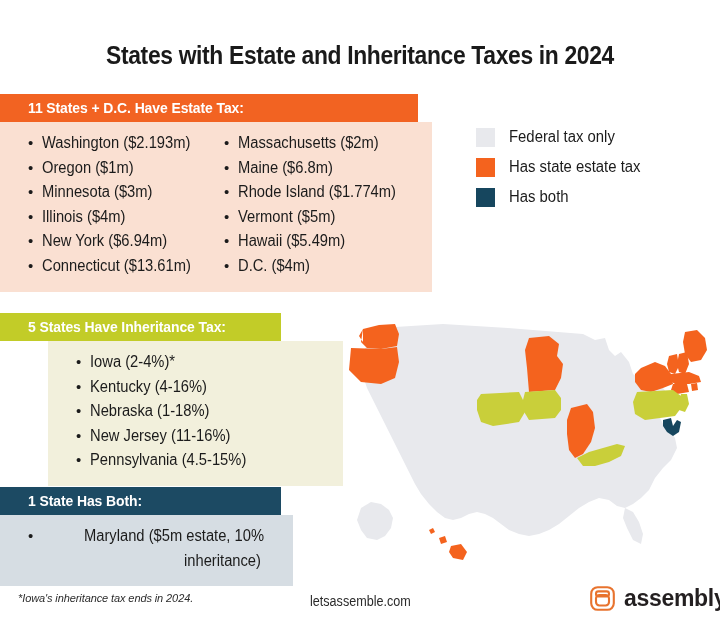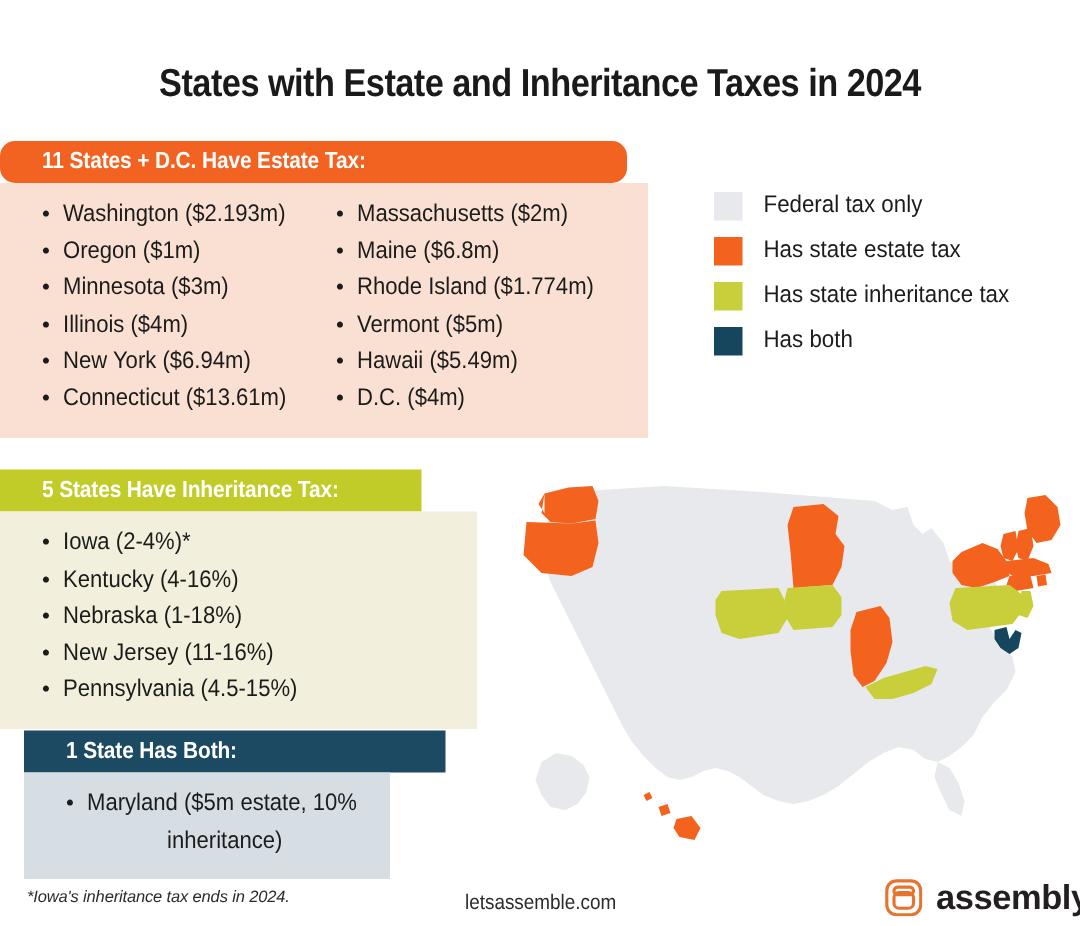--- a/index.html
+++ b/index.html
@@ -58,7 +58,7 @@
 
   
   #panel-estate{top:94px;}
-  #panel-estate .panel-head{width:418px;background:#F26322;border-radius:10px;}
+  #panel-estate .panel-head{width:418px;background:#F26322;}
   #panel-estate .panel-body{
     width:432px;background:#FAE0D2;
     padding:9px 0 14px 28px;

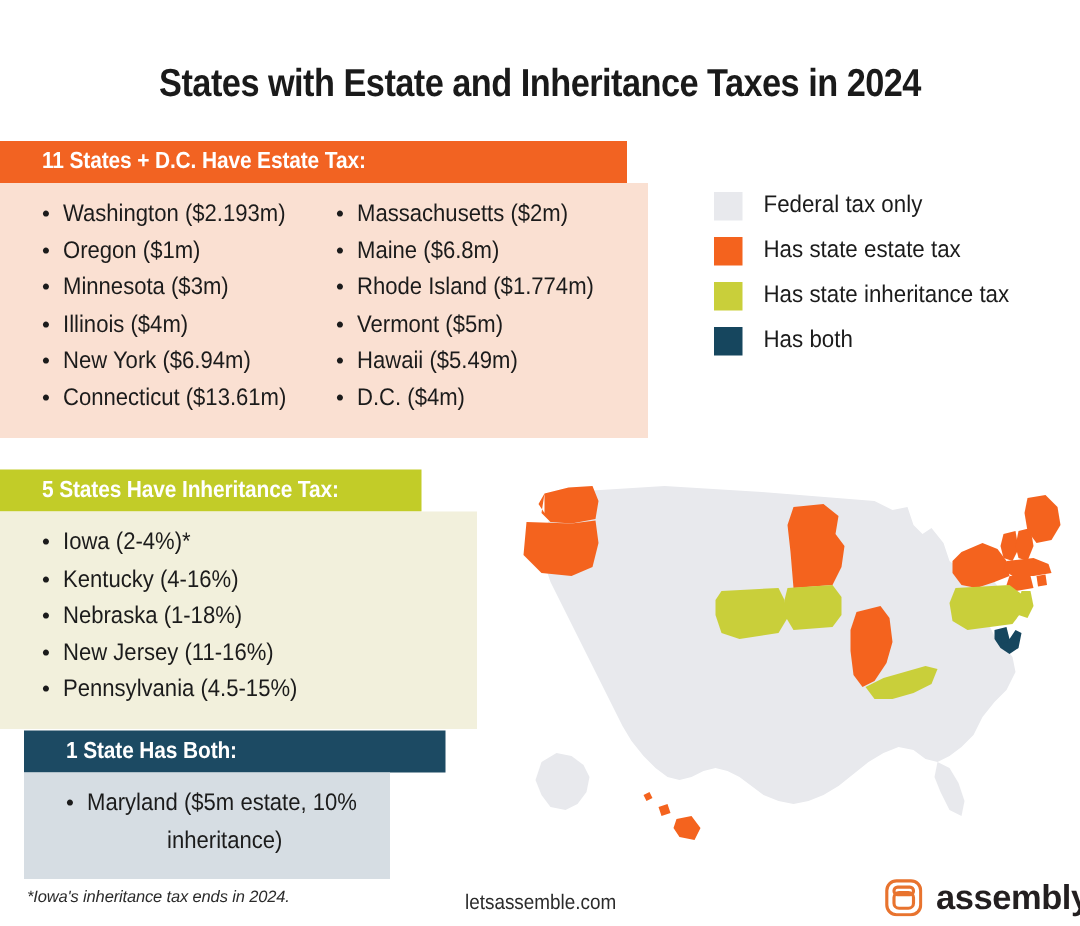--- a/index.html
+++ b/index.html
@@ -187,10 +187,6 @@
   <div class="legend-row">
     <span class="legend-sw" style="background-color: rgb(244, 99, 30);"></span>
     <span class="legend-lb">Has state estate tax</span>
-  </div>
-  <div class="legend-row">
-    <span class="legend-sw" style="background-color: rgb(201, 207, 58);"></span>
-    <span class="legend-lb">Has state inheritance tax</span>
   </div>
   <div class="legend-row">
     <span class="legend-sw" style="background-color: rgb(22, 70, 94);"></span>

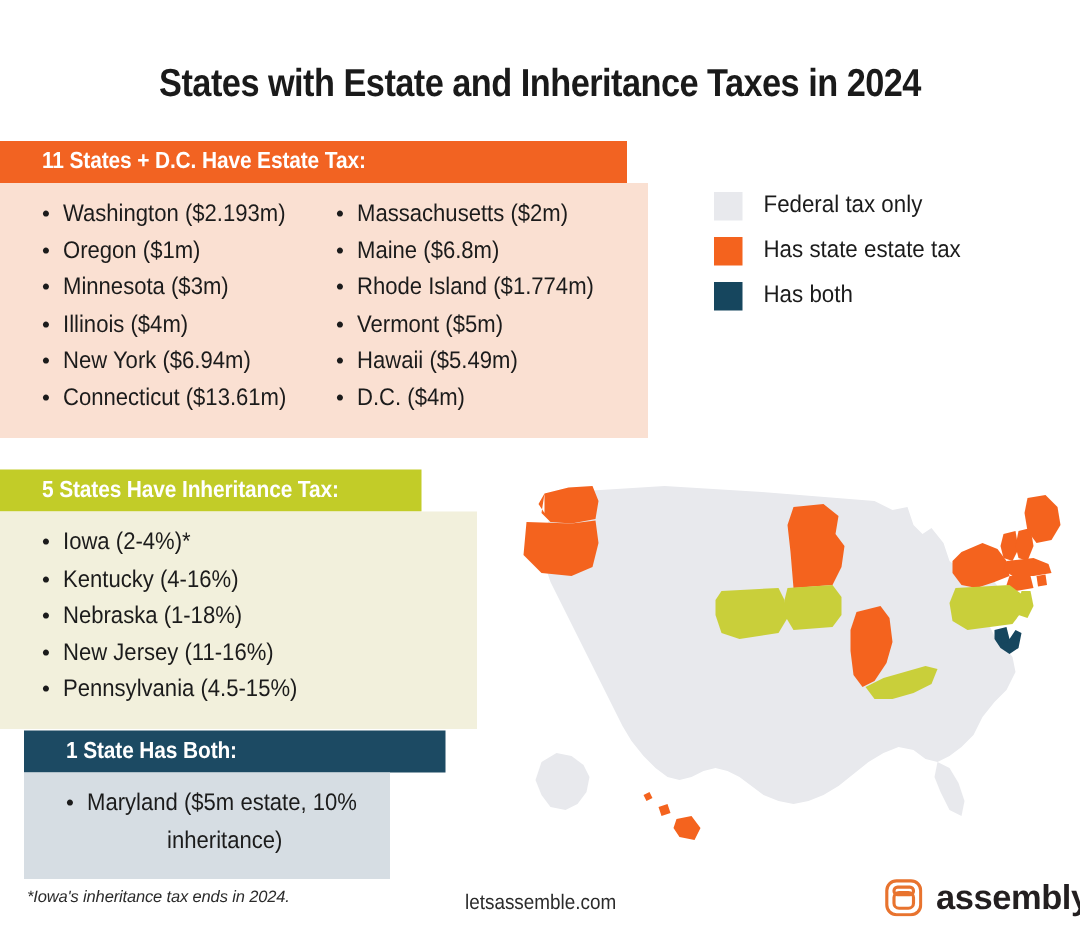--- a/index.html
+++ b/index.html
@@ -71,8 +71,9 @@
   #panel-inherit{top:313px;}
   #panel-inherit .panel-head{width:281px;background:#C2CC28;}
   #panel-inherit .panel-body{
-    width:318px;background:#F2F0DC;
+    width:295px;background:#F2F0DC;
     padding:9px 0 13px 28px;
+    margin-left:48px;
   }
 
   

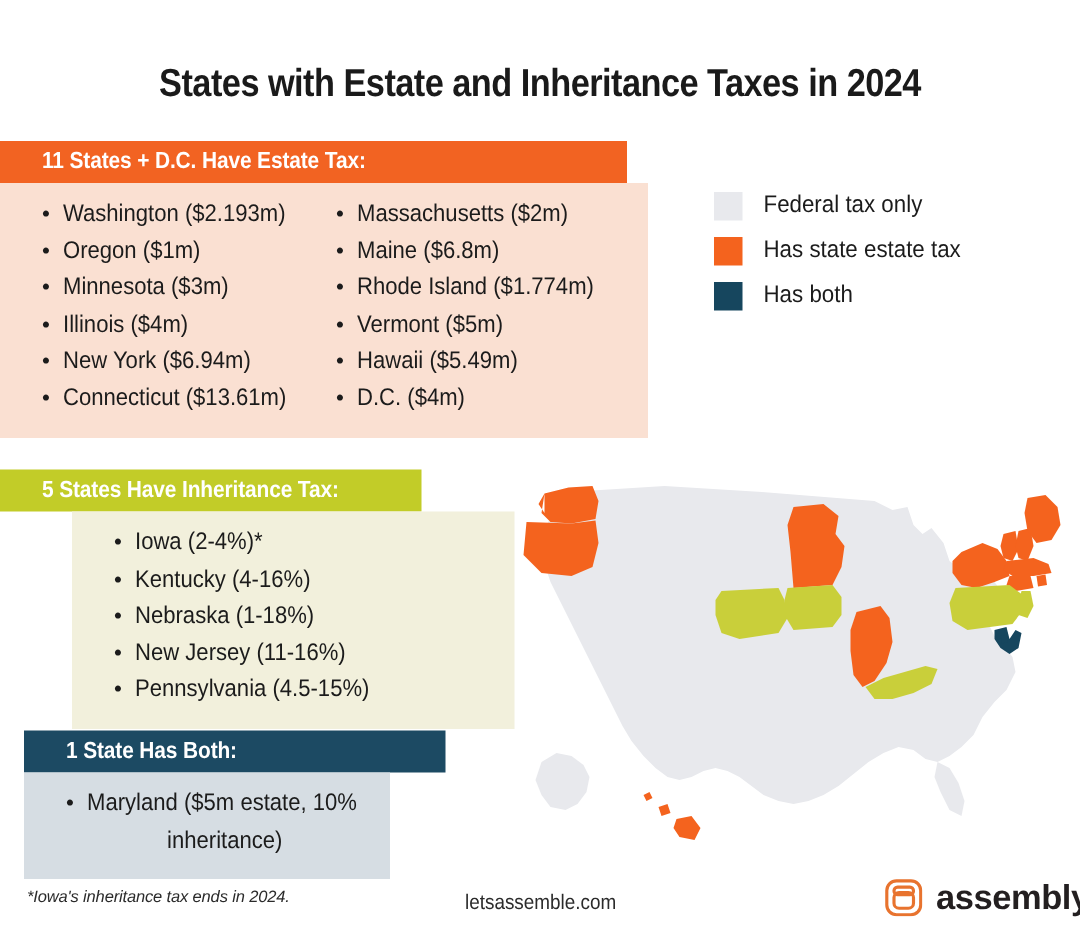--- a/index.html
+++ b/index.html
@@ -77,7 +77,7 @@
   }
 
   
-  #panel-both{top:487px;margin-left:16px;}
+  #panel-both{top:487px;}
   #panel-both .panel-head{width:281px;background:#1C4A63;}
   #panel-both .panel-body{
     width:244px;background:#D6DDE3;

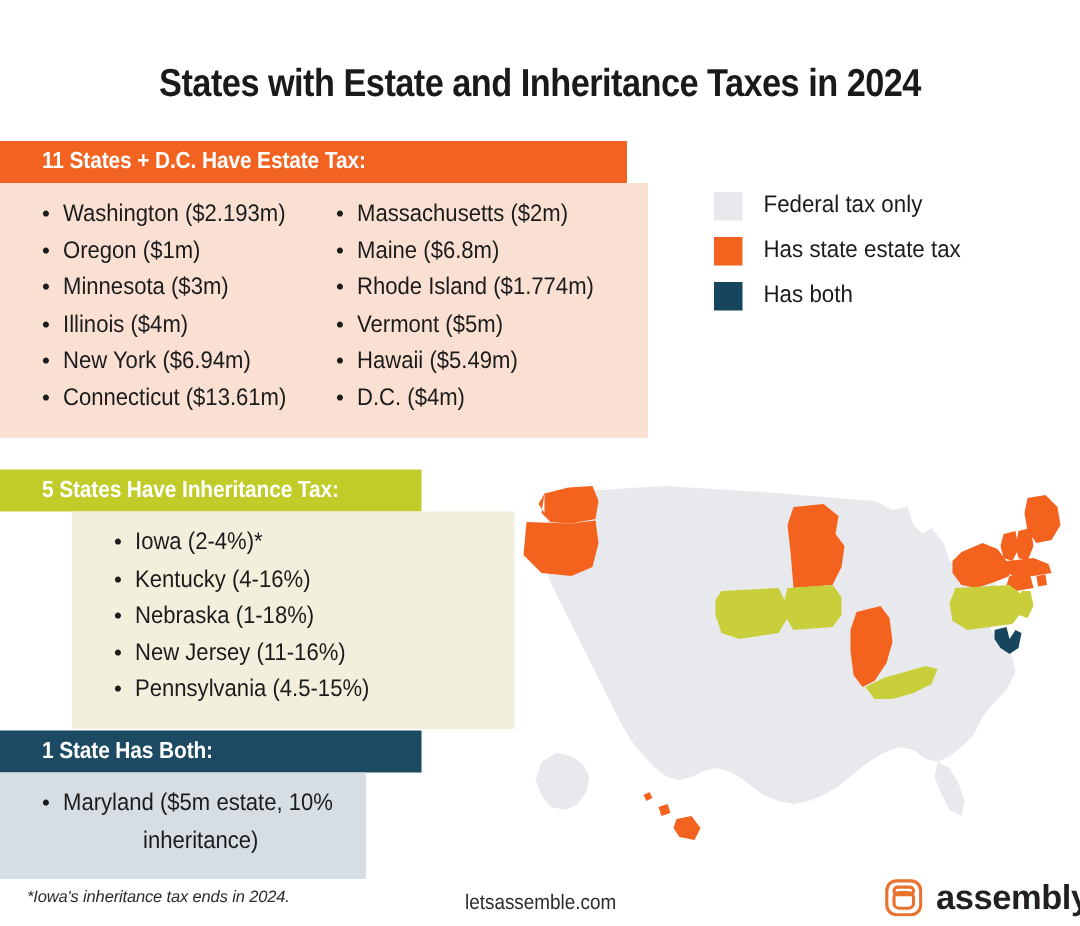--- a/index.html
+++ b/index.html
@@ -80,8 +80,9 @@
   #panel-both{top:487px;}
   #panel-both .panel-head{width:281px;background:#1C4A63;}
   #panel-both .panel-body{
-    width:244px;background:#D6DDE3;
+    width:293px;background:#D6DDE3;
     padding:8px 0 13px 28px;
+    text-align:right;
   }
   #panel-both .panel-body li{white-space:normal;line-height:25px;width:238px;}
   #panel-both .indent{display:block;padding-left:58px;}

